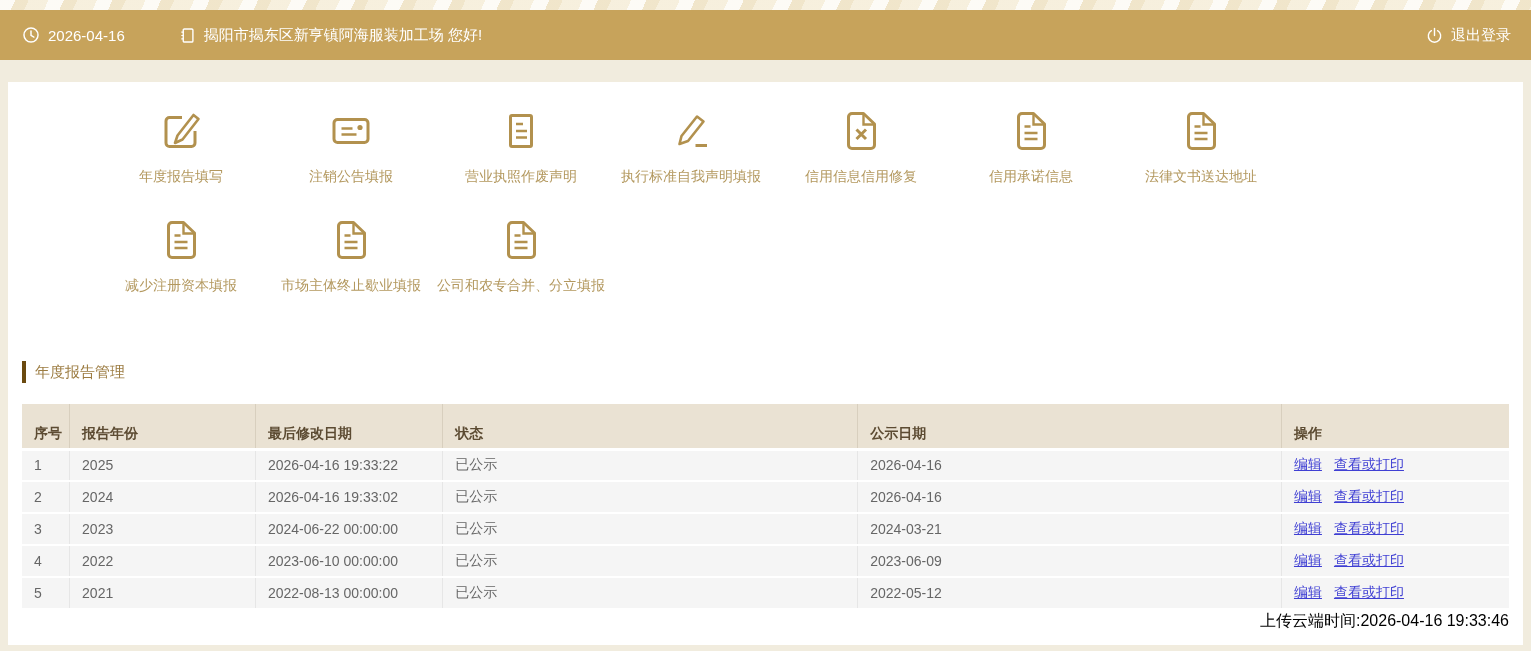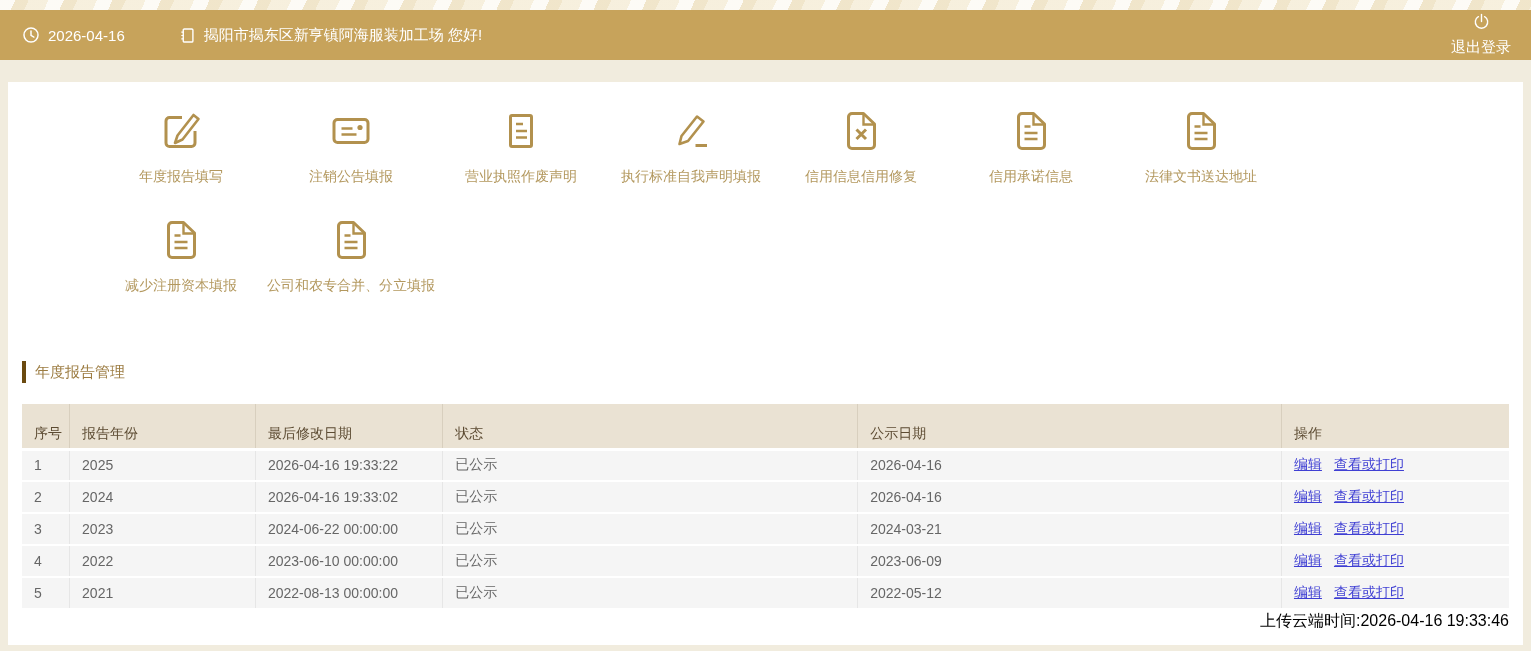--- a/index.html
+++ b/index.html
@@ -26,7 +26,7 @@
   .tb-group { display:flex; align-items:center; gap:8px; }
   .tb-date { margin-left:22px; }
   .tb-company { margin-left:54px; }
-  .tb-logout { margin-left:auto; margin-right:20px; cursor:pointer;flex-direction:column; }
+  .tb-logout { margin-left:auto; margin-right:20px; cursor:pointer; }
   .tb-ico { display:inline-flex; align-items:center; }
   .gap-strip { height:22px; }
   

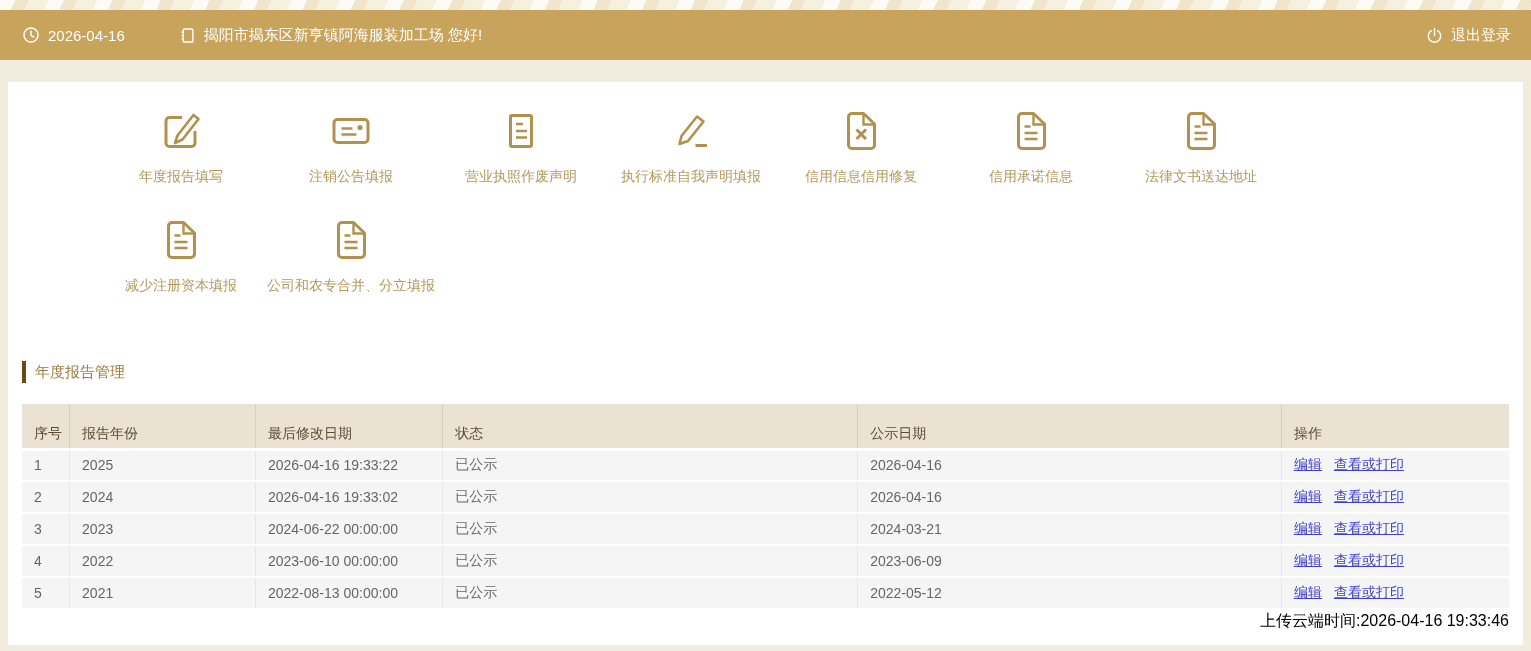--- a/index.html
+++ b/index.html
@@ -225,6 +225,16 @@
             <path d="M17.5 19.5h6M17.5 26h13M17.5 32h13" stroke="currentColor" stroke-width="2.6" fill="none"></path>
           </svg>
         </span>
+        <span class="menu-label">市场主体终止歇业填报</span>
+      </div>
+      <div class="menu-item">
+        <span class="menu-icon">
+          <svg viewBox="0 0 48 48">
+            <path d="M11.5 10a3.5 3.5 0 0 1 3.5-3.5h11.5L37.5 17v21a3.5 3.5 0 0 1-3.5 3.5H15a3.5 3.5 0 0 1-3.5-3.5z" fill="none" stroke="currentColor" stroke-width="3" stroke-linejoin="round"></path>
+            <path d="M26.5 7v10.5H37" fill="none" stroke="currentColor" stroke-width="2.4"></path>
+            <path d="M17.5 19.5h6M17.5 26h13M17.5 32h13" stroke="currentColor" stroke-width="2.6" fill="none"></path>
+          </svg>
+        </span>
         <span class="menu-label">公司和农专合并、分立填报</span>
       </div>
     </div>

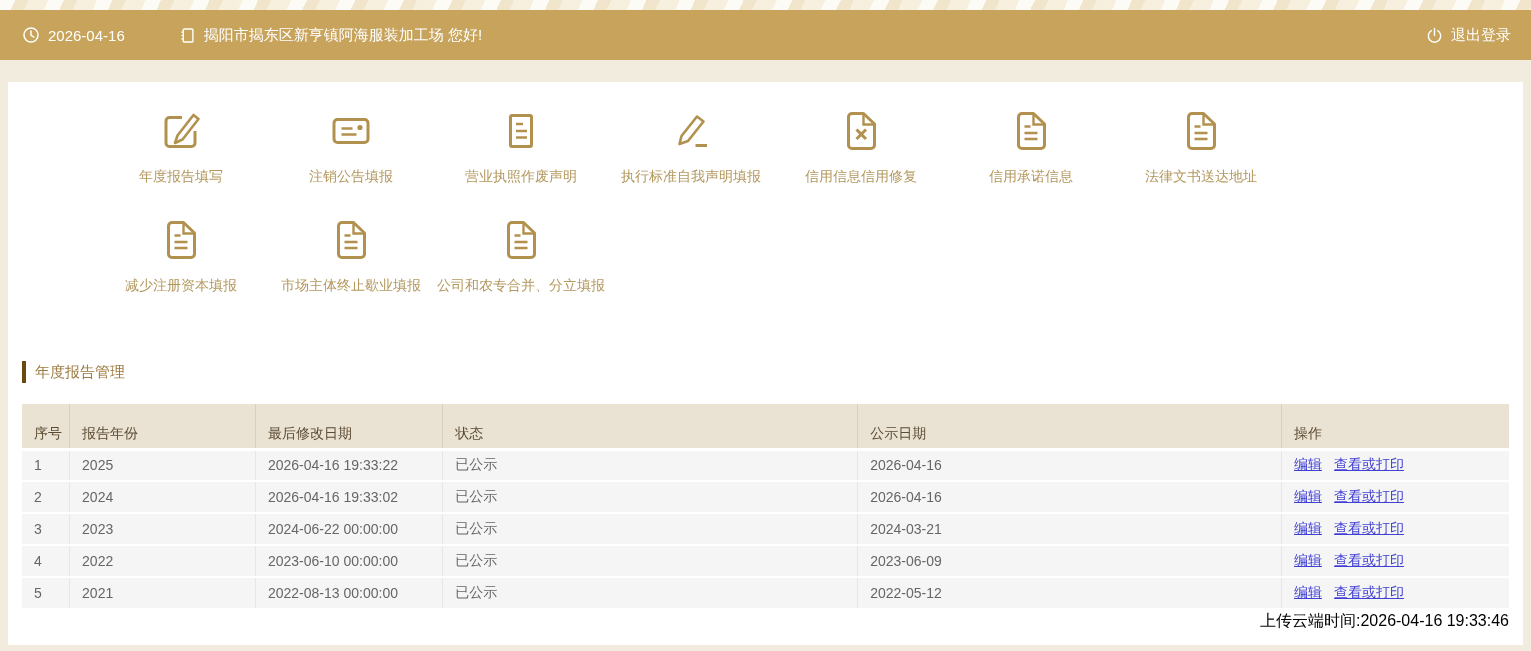--- a/index.html
+++ b/index.html
@@ -66,7 +66,7 @@
   .report-table th {
     background:var(--table-header-bg,#eae2d3);
     color:var(--table-header-text,#5c4b32);
-    font-size:14px; font-weight:normal; text-align:left;
+    font-size:14px; font-weight:bold; text-align:left;
     height:45px; padding:16px 0 0 12px;
     border-right:1px solid #d8cfbe;
   }

